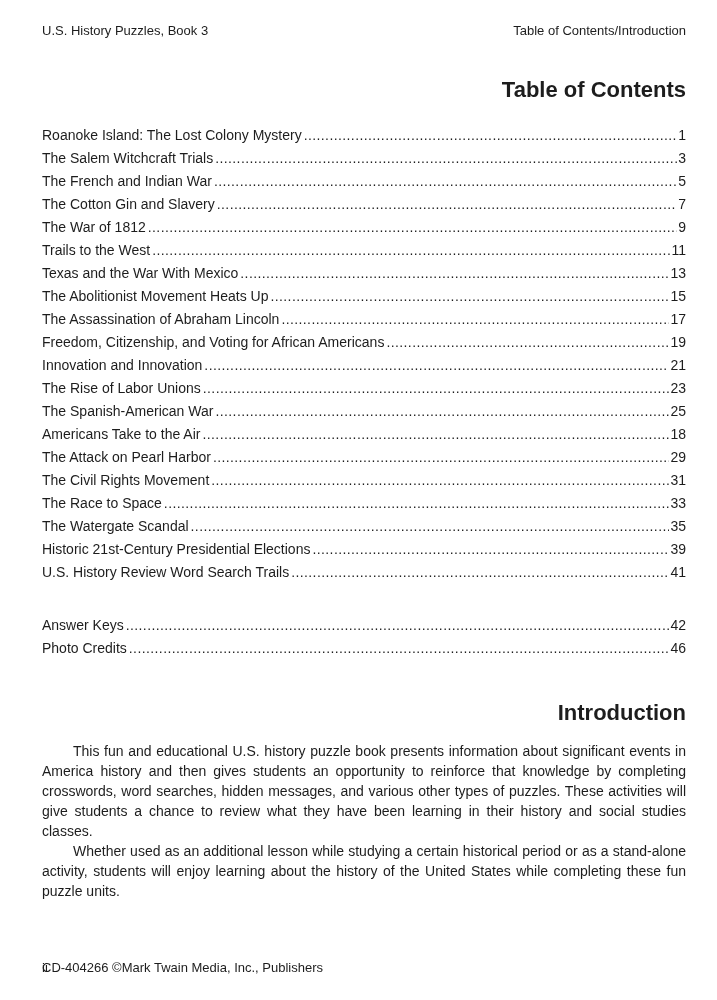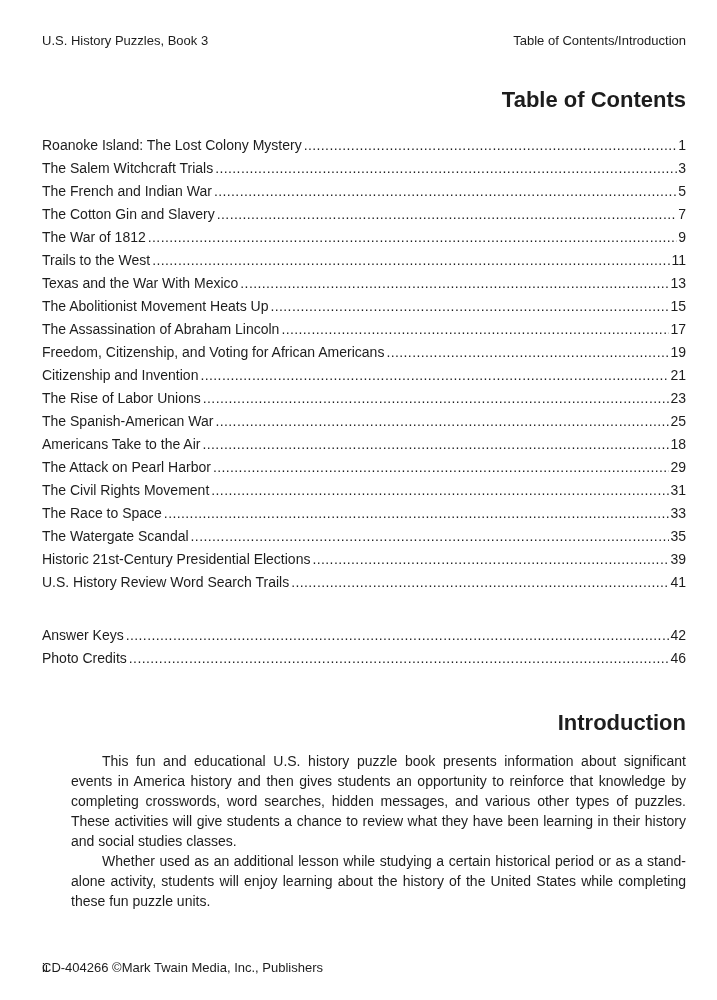--- a/index.html
+++ b/index.html
@@ -14,7 +14,7 @@
     width: 717px;
     height: 1000px;
     background: #ffffff;
-    padding: 34px 31px 0 42px;
+    padding: 24px 31px 0 42px;
     overflow: hidden;
   }
   .running-head {

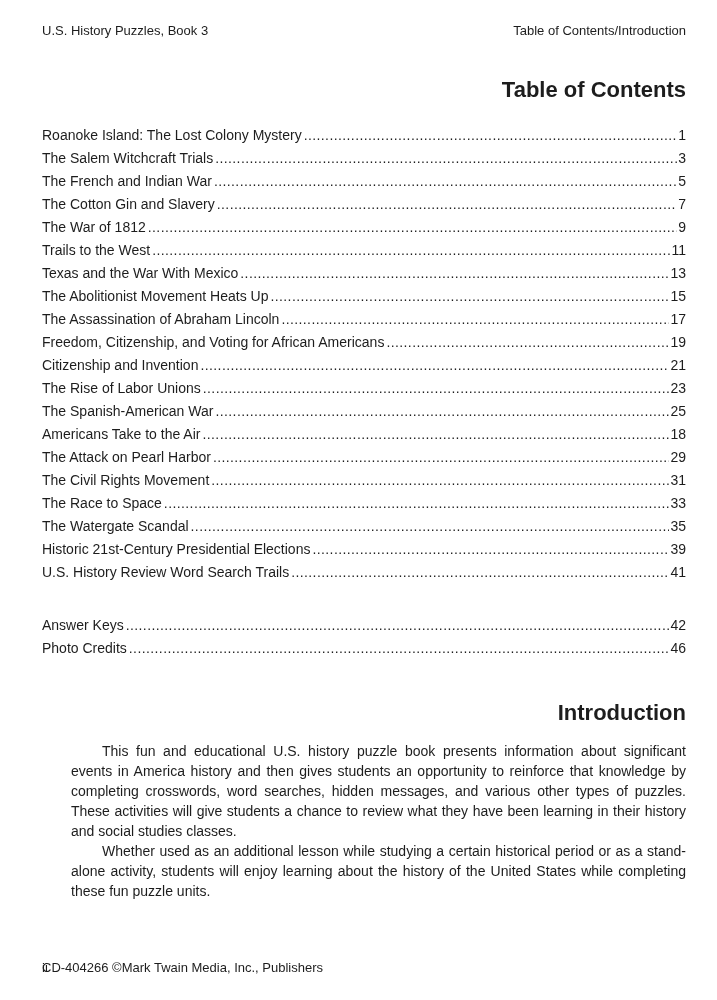--- a/index.html
+++ b/index.html
@@ -141,7 +141,7 @@
       <span class="toc-entry-page">19</span>
     </div>
     <div class="toc-row">
-      <span class="toc-entry-title">Citizenship and Invention</span>
+      <span class="toc-entry-title">Innovation and Innovation</span>
       <span class="dot-leader"></span>
       <span class="toc-entry-page">21</span>
     </div>

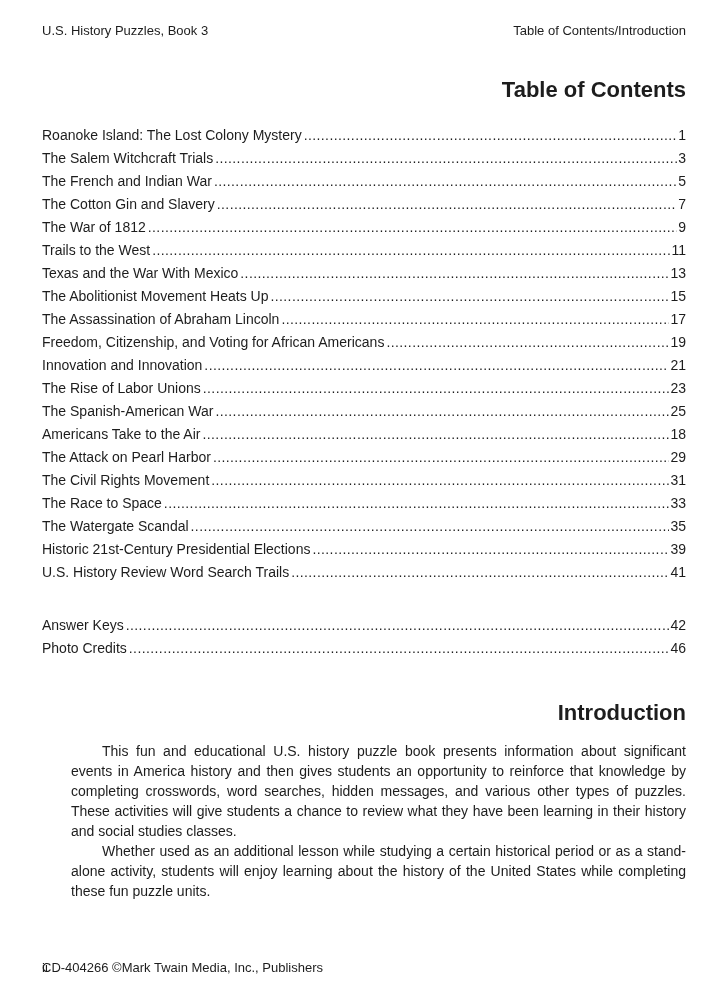--- a/index.html
+++ b/index.html
@@ -59,7 +59,6 @@
     font-size: 14px;
     line-height: 20px;
     text-align: justify;
-    margin-left: 29px;
   }
   .intro-body p { text-indent: 31px; }
   .page-footer {

